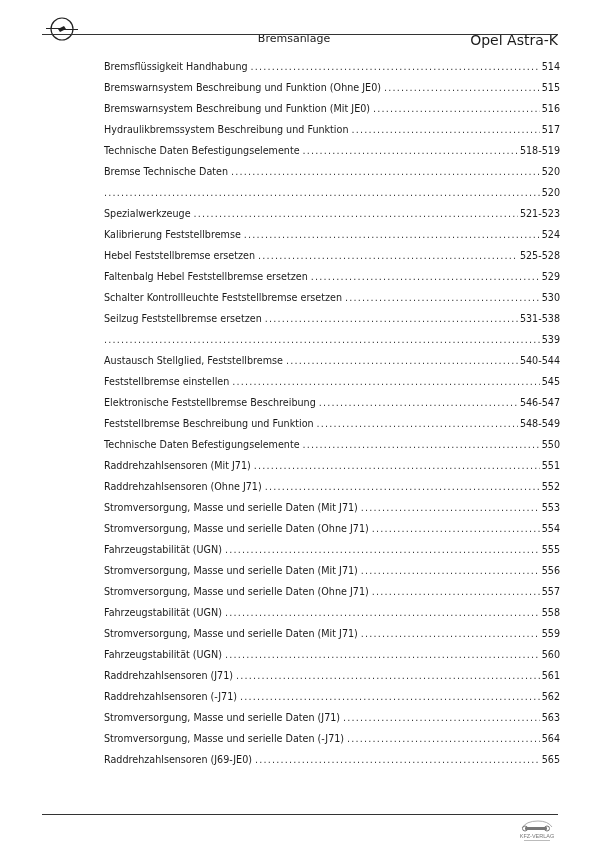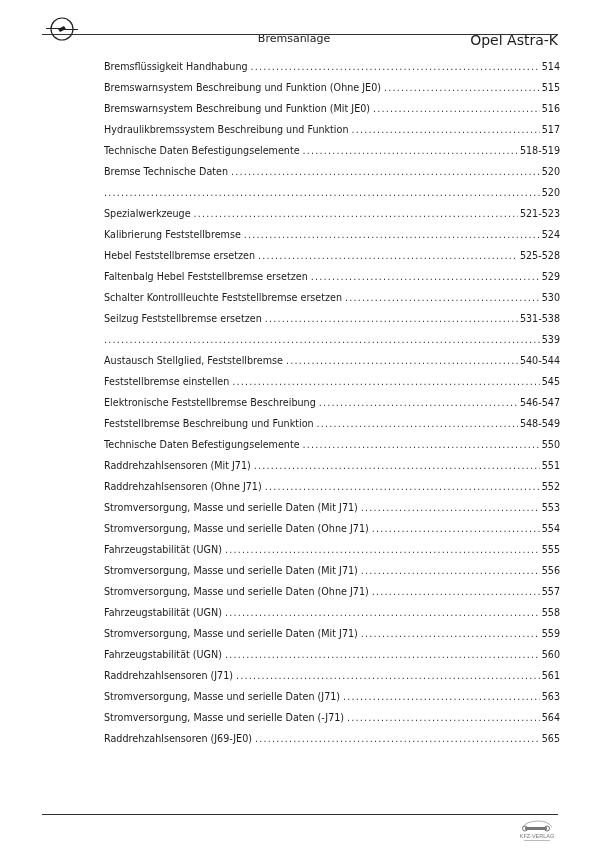--- a/index.html
+++ b/index.html
@@ -182,6 +182,11 @@
       <span class="toc-page">561</span>
     </div>
     <div class="toc-row">
+      <span class="toc-title">Raddrehzahlsensoren (-J71)</span>
+      <span class="toc-dots"></span>
+      <span class="toc-page">562</span>
+    </div>
+    <div class="toc-row">
       <span class="toc-title">Stromversorgung, Masse und serielle Daten (J71)</span>
       <span class="toc-dots"></span>
       <span class="toc-page">563</span>

